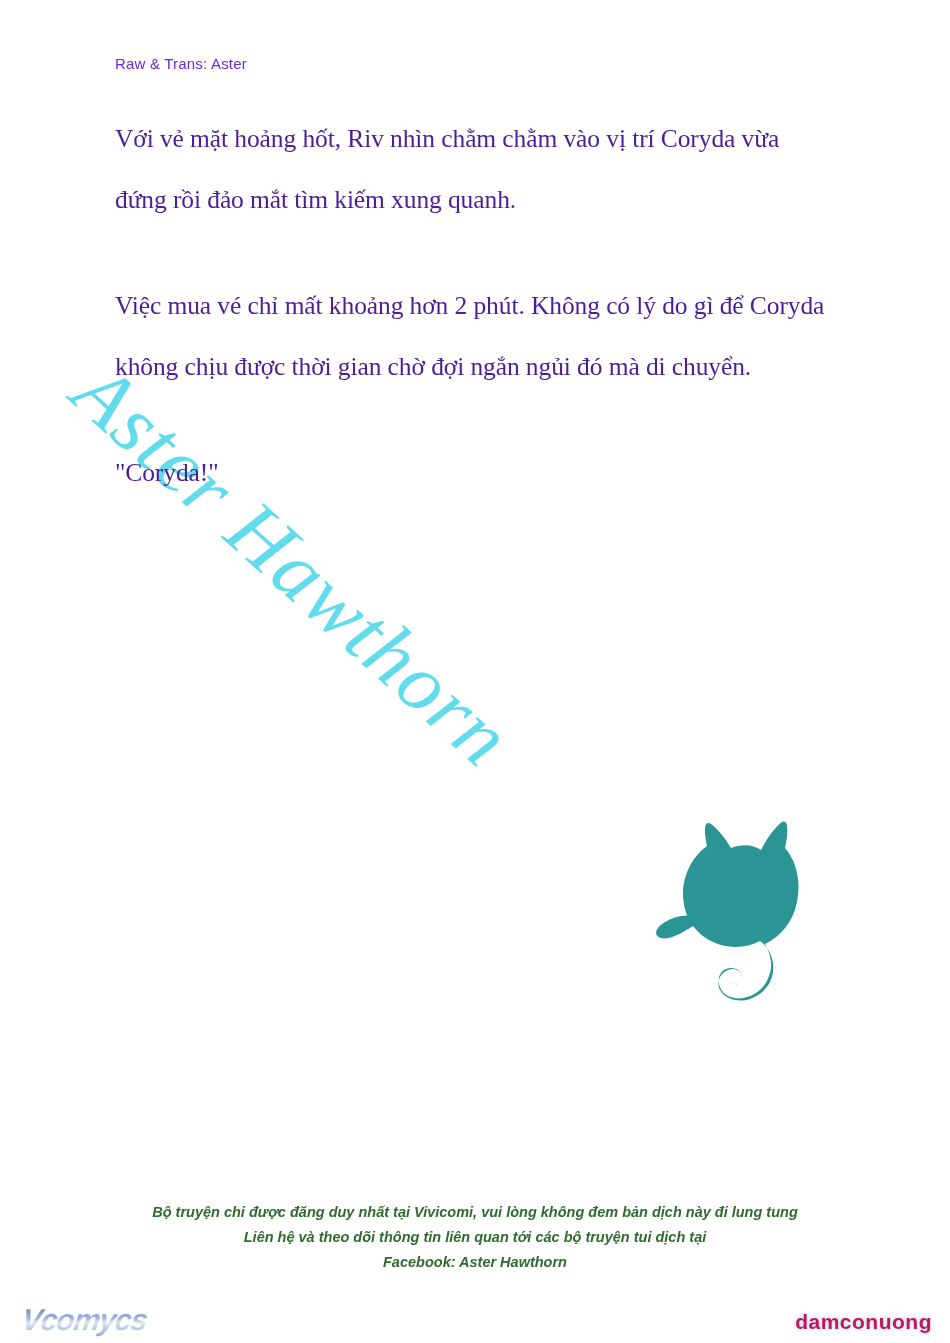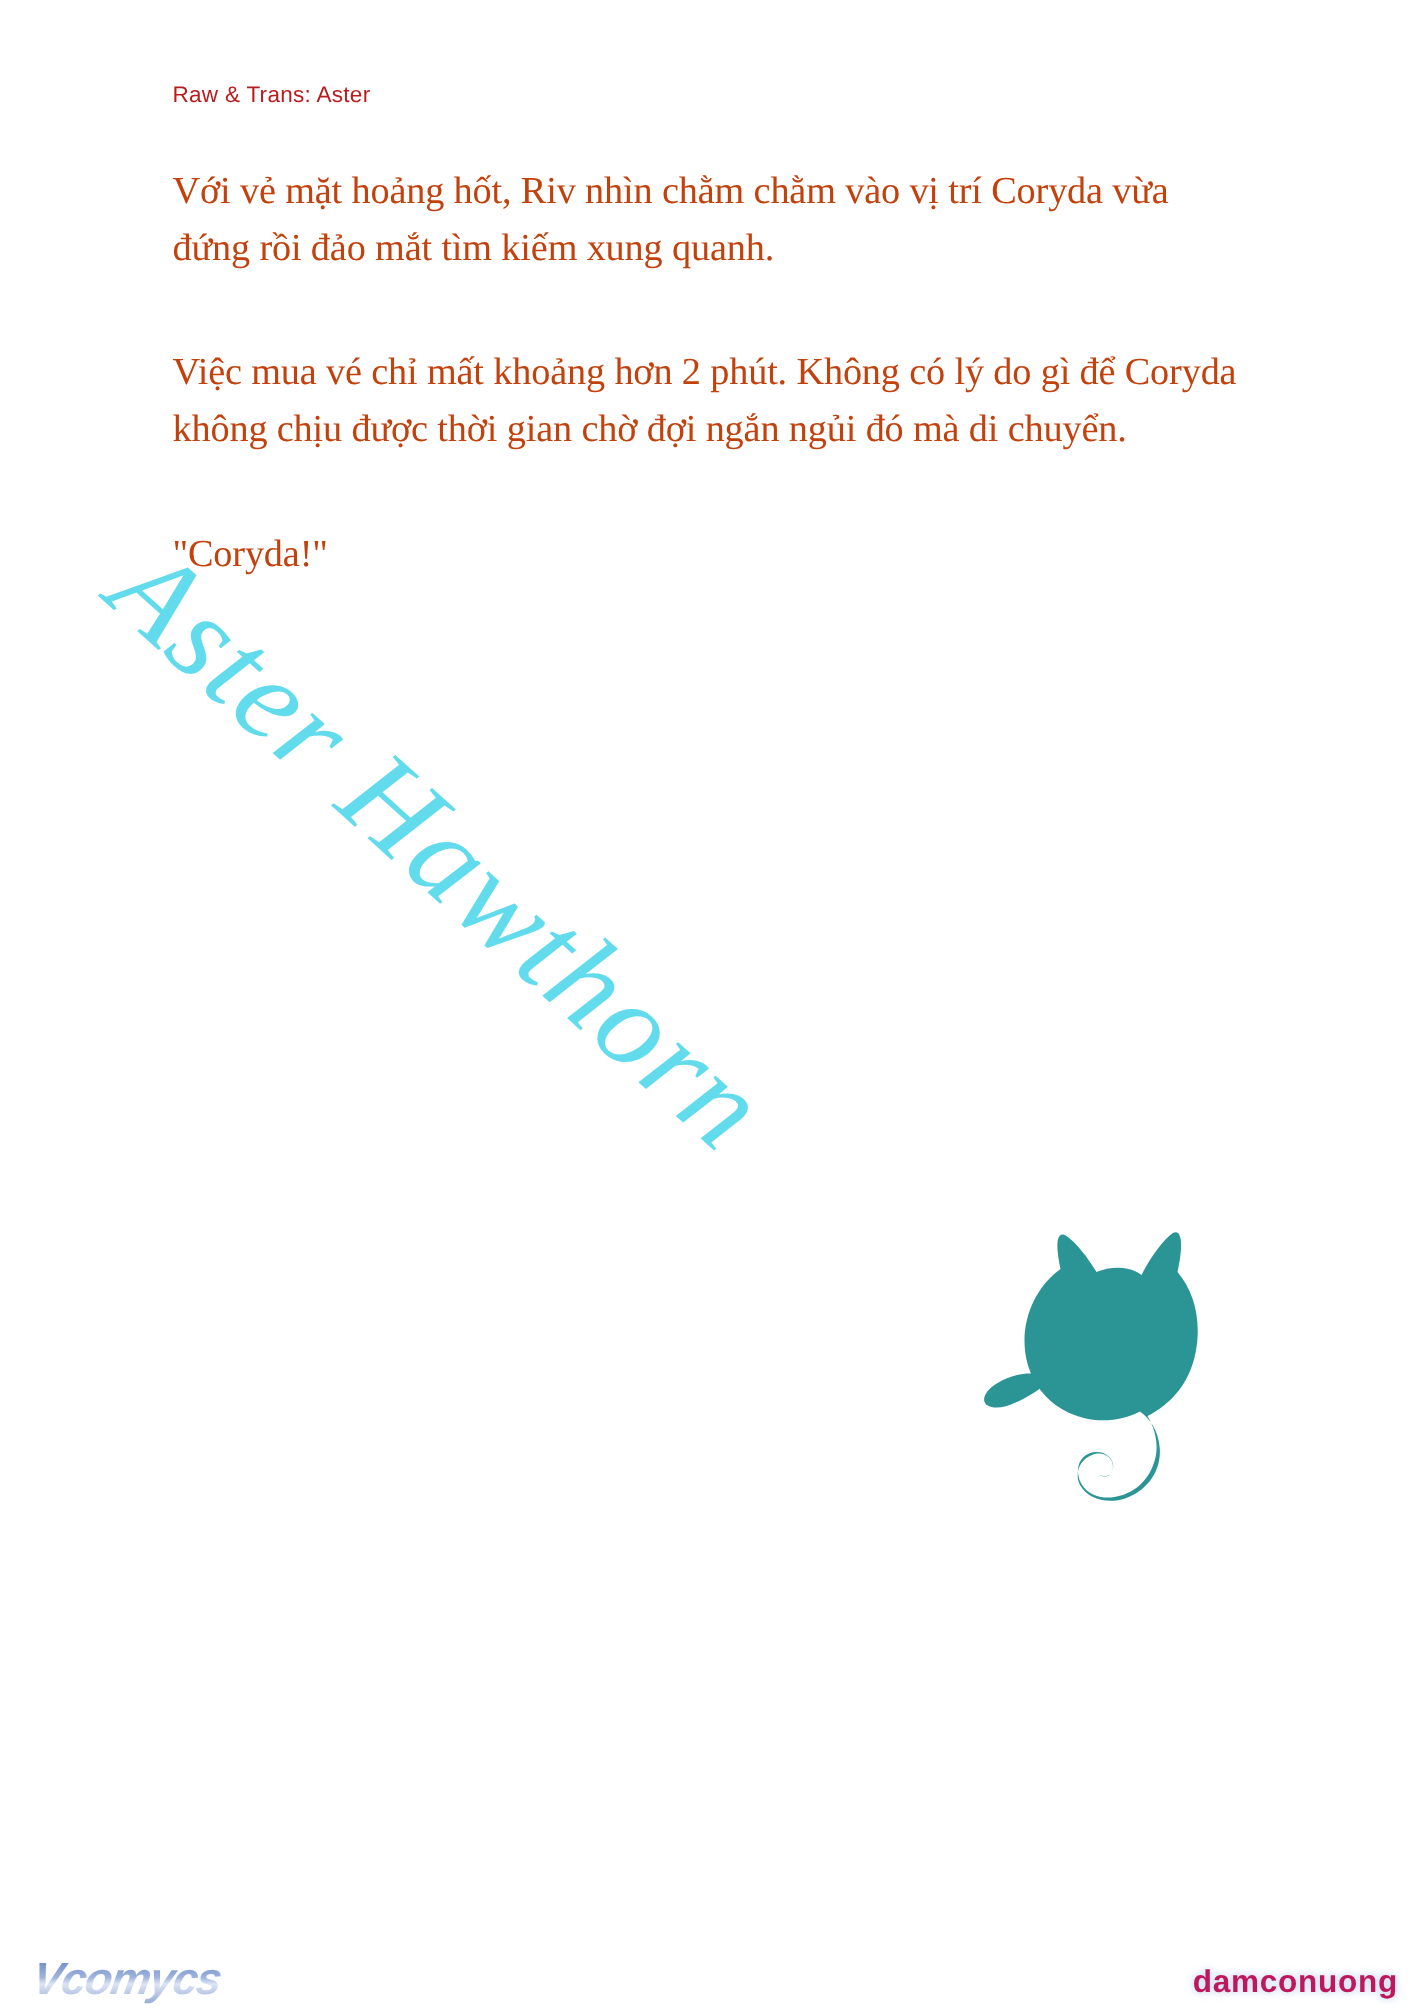--- a/index.html
+++ b/index.html
@@ -51,7 +51,7 @@
     z-index: 3;
     font-family: "Liberation Sans", "DejaVu Sans", sans-serif;
     font-size: 15px;
-    color: #b91c1c;
+    color: #6d28d9;
     letter-spacing: .2px;
   }
 

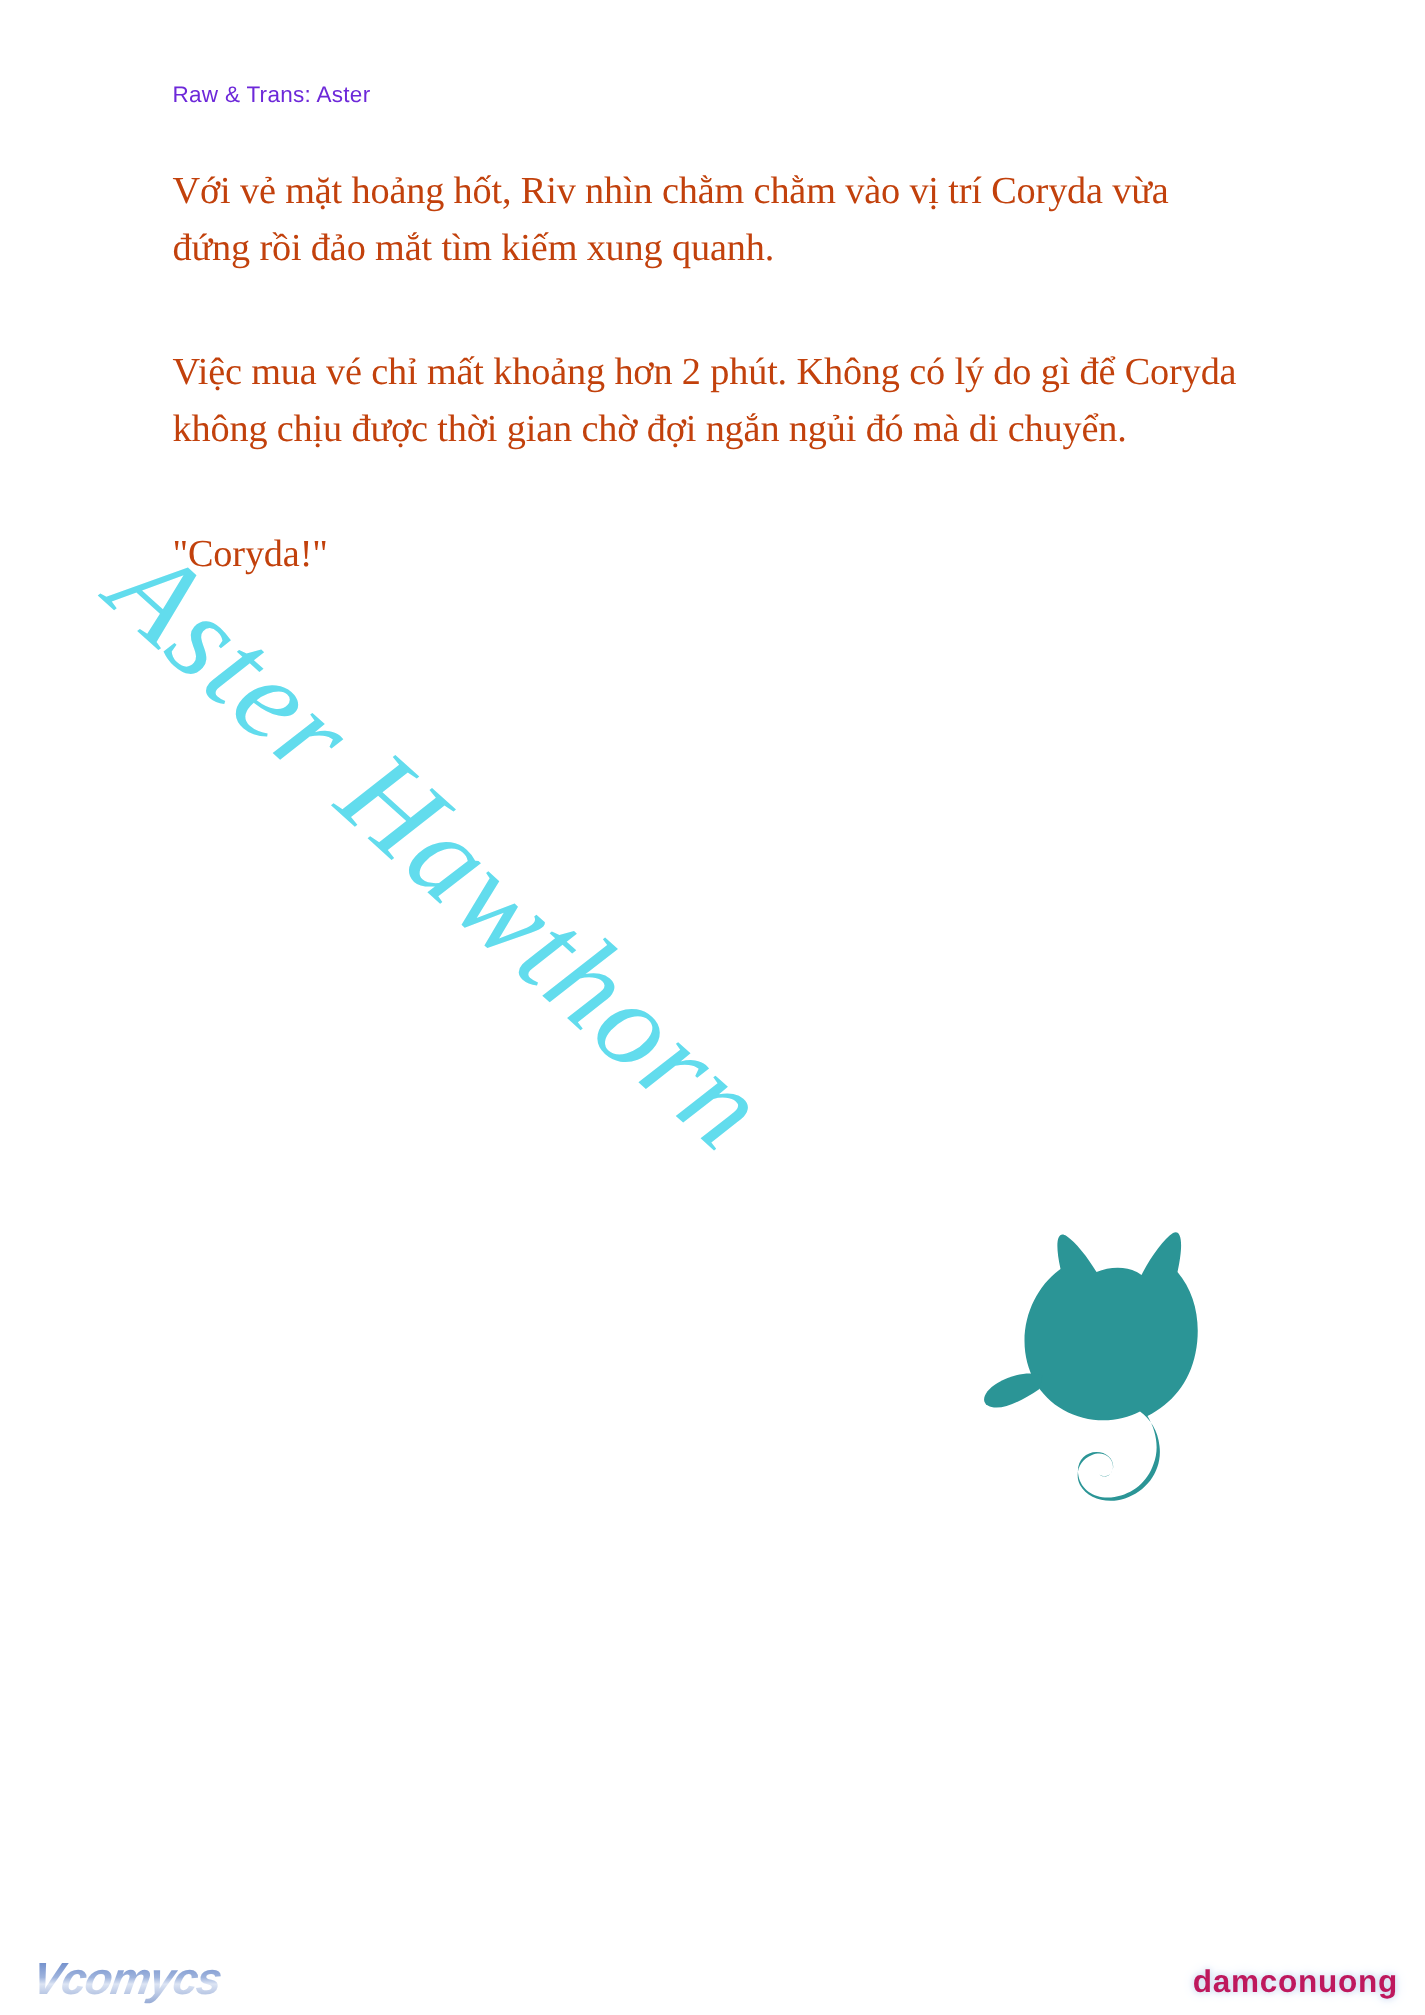--- a/index.html
+++ b/index.html
@@ -65,8 +65,8 @@
   }
   .para {
     font-size: 25.5px;
-    line-height: 38px;
-    color: #c2410c;
+    line-height: 61px;
+    color: #4c1d95;
     margin: 0 0 45px 0;
     text-align: left;
     letter-spacing: -0.1px;

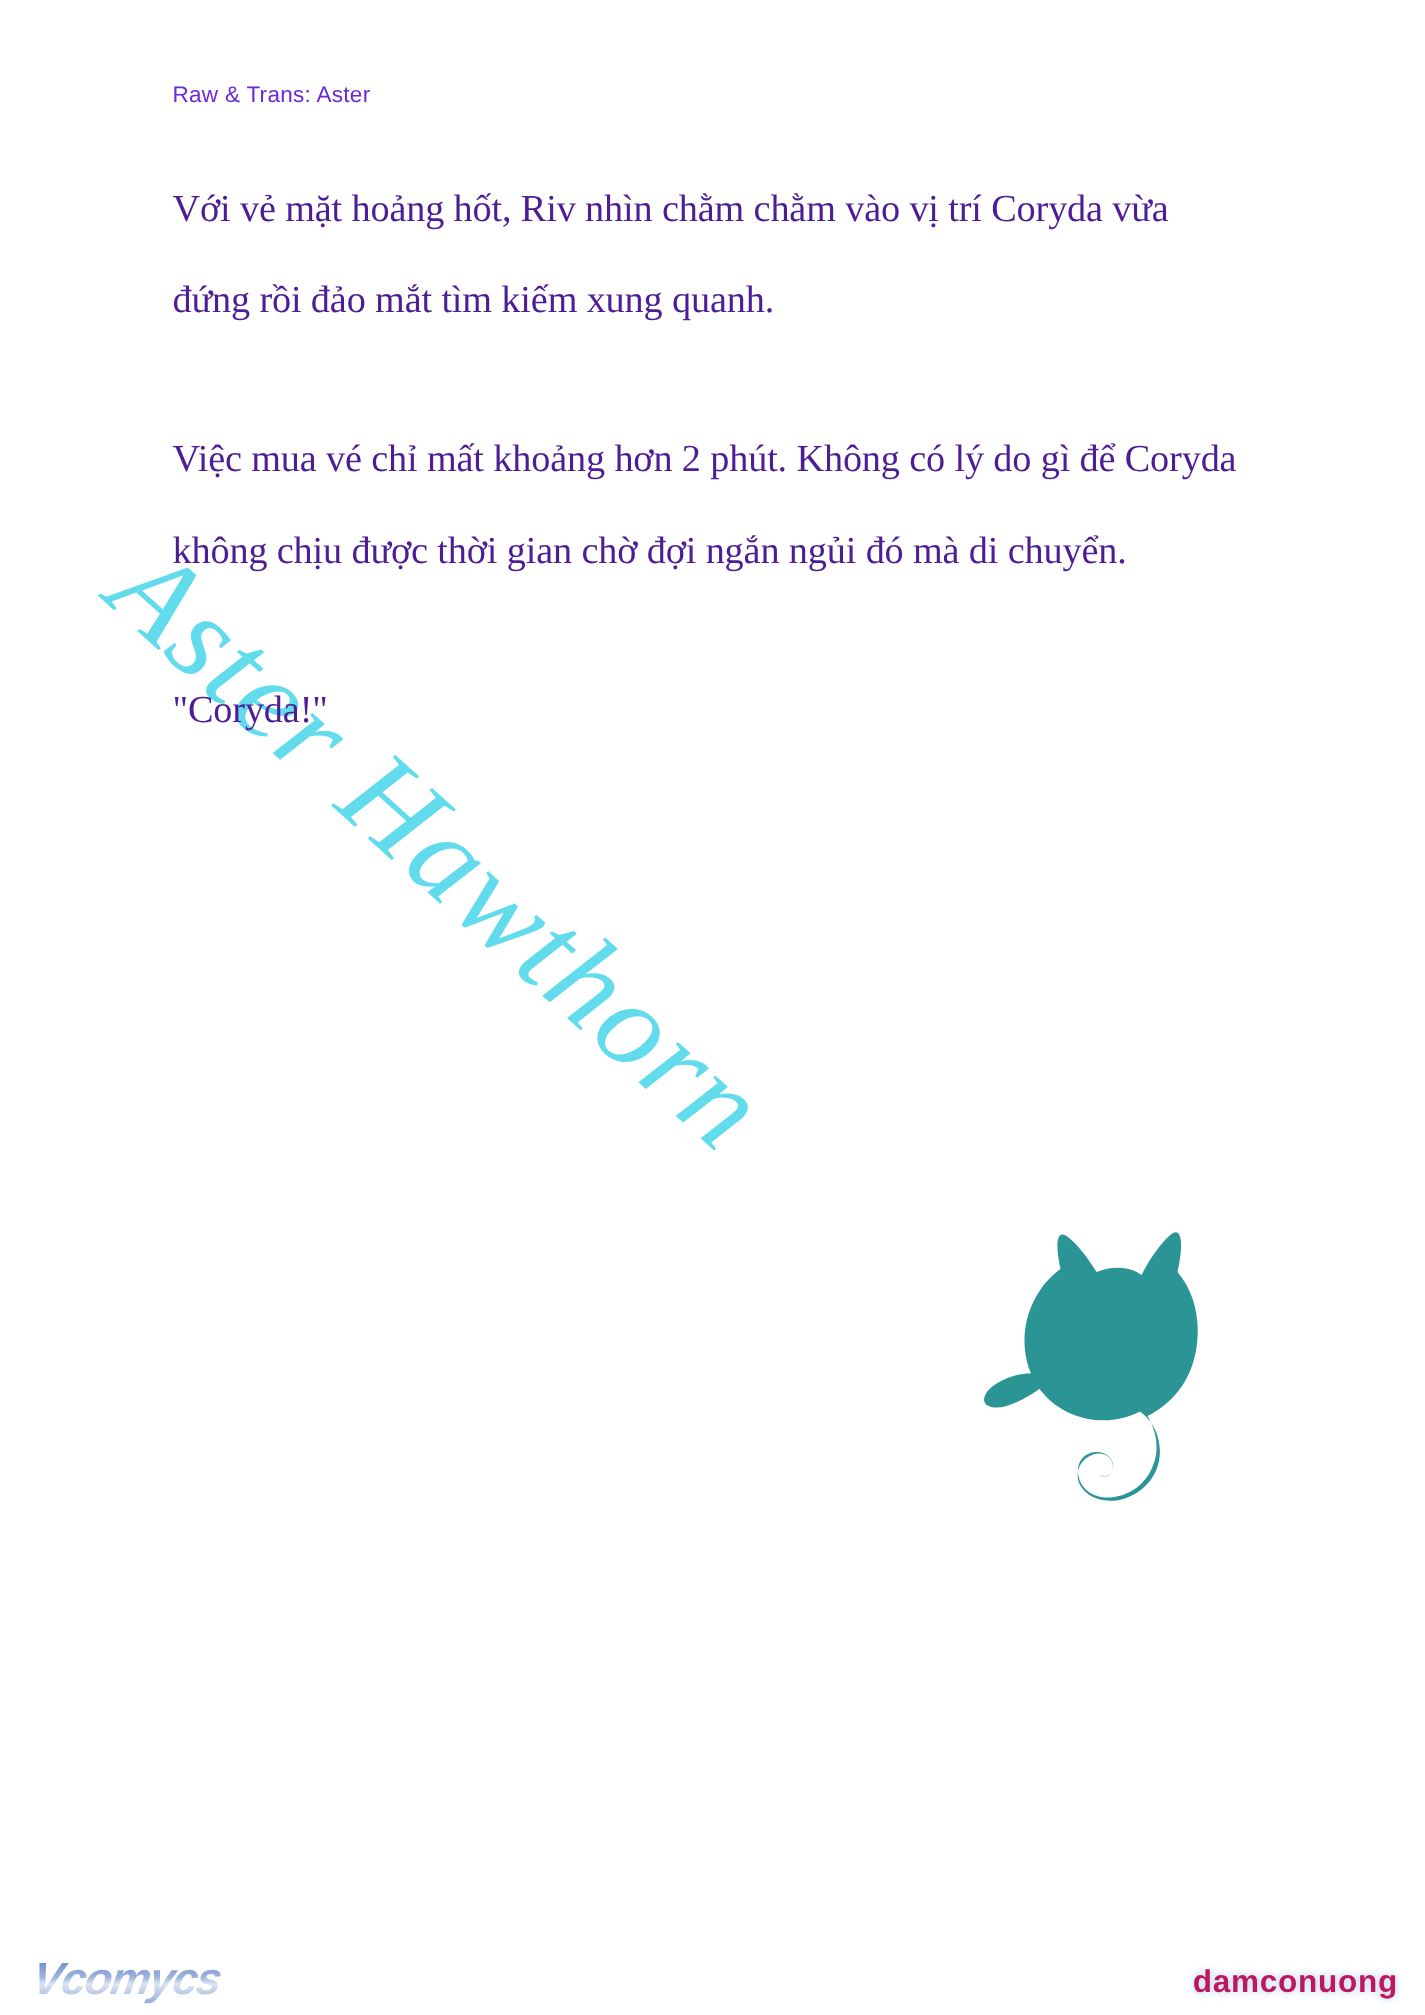--- a/index.html
+++ b/index.html
@@ -175,6 +175,11 @@
     <p class="para">"Coryda!"</p>
   </div>
 
+  <div class="footer">
+    <div>Bộ truyện chỉ được đăng duy nhất tại Vivicomi, vui lòng không đem bản dịch này đi lung tung</div>
+    <div>Liên hệ và theo dõi thông tin liên quan tới các bộ truyện tui dịch tại</div>
+    <div>Facebook: Aster Hawthorn</div>
+  </div>
 
   <div class="bottom-bar"></div>
   <div class="logo-vcomycs">Vcomycs</div>

